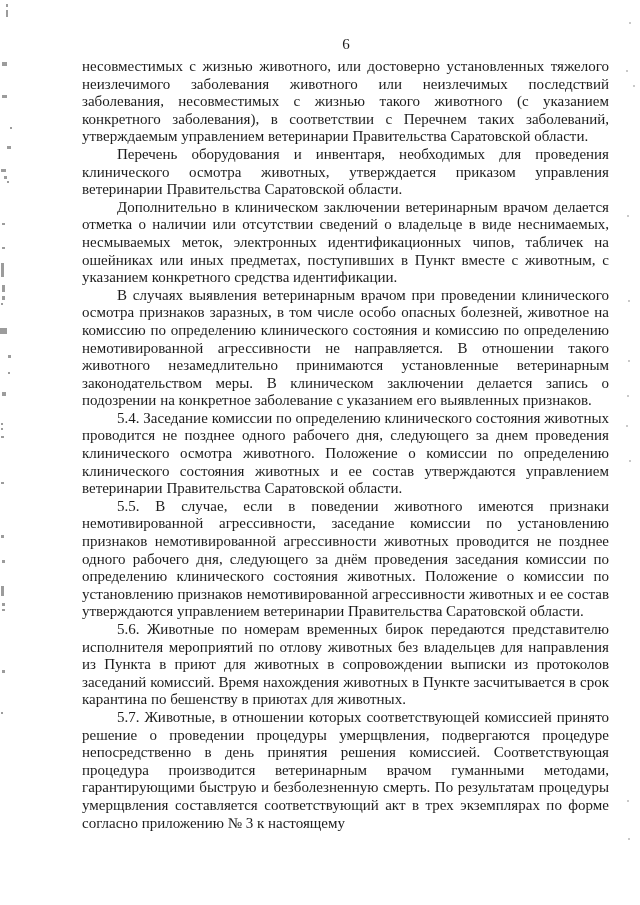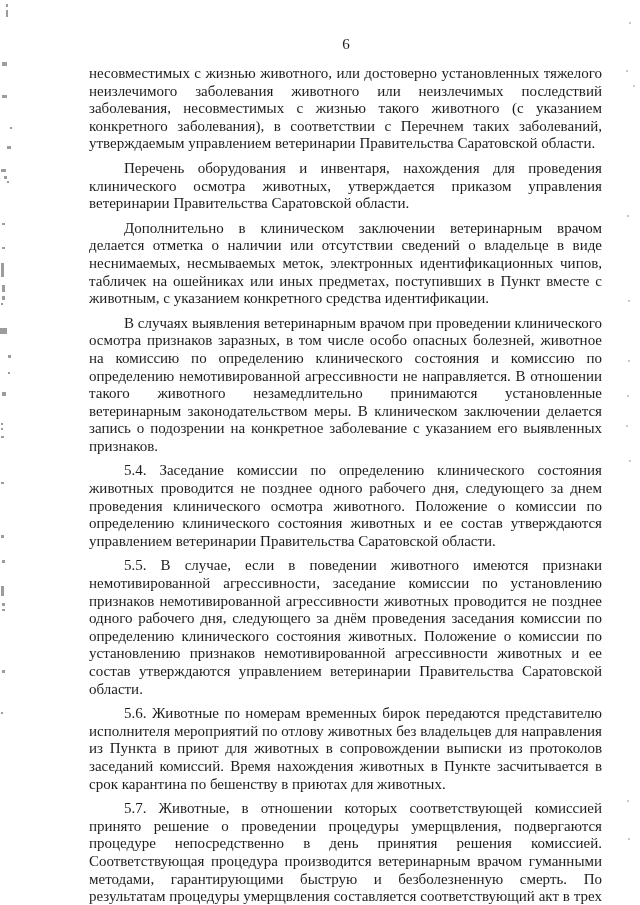--- a/index.html
+++ b/index.html
@@ -43,7 +43,7 @@
     color: var(--ink);
   }
   .content p {
-    margin: 7px;
+    margin: 0;
     padding: 0;
     text-indent: 35px;
   }

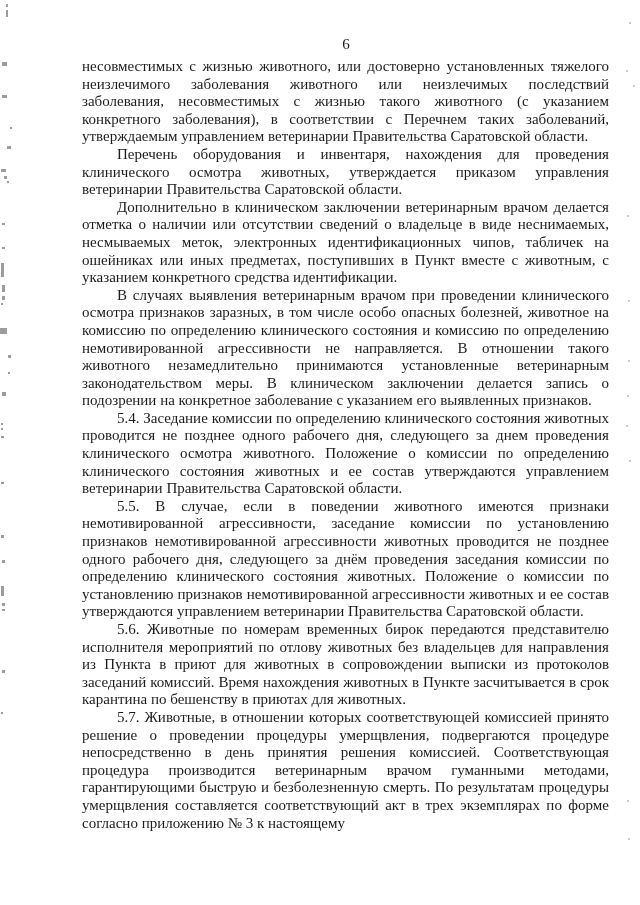--- a/index.html
+++ b/index.html
@@ -66,7 +66,7 @@
 
   <div class="content" id="paragraphs">
       <p class="no-indent">несовместимых с жизнью животного, или достоверно установленных тяжелого неизлечимого заболевания животного или неизлечимых последствий заболевания, несовместимых с жизнью такого животного (с указанием конкретного заболевания), в соответствии с Перечнем таких заболеваний, утверждаемым управлением ветеринарии Правительства Саратовской области.</p>
-      <p>Перечень оборудования и инвентаря, нахождения для проведения клинического осмотра животных, утверждается приказом управления ветеринарии Правительства Саратовской области.</p>
+      <p>Перечень оборудования и инвентаря, необходимых для проведения клинического осмотра животных, утверждается приказом управления ветеринарии Правительства Саратовской области.</p>
       <p>Дополнительно в клиническом заключении ветеринарным врачом делается отметка о наличии или отсутствии сведений о владельце в виде неснимаемых, несмываемых меток, электронных идентификационных чипов, табличек на ошейниках или иных предметах, поступивших в Пункт вместе с животным, с указанием конкретного средства идентификации.</p>
       <p>В случаях выявления ветеринарным врачом при проведении клинического осмотра признаков заразных, в том числе особо опасных болезней, животное на комиссию по определению клинического состояния и комиссию по определению немотивированной агрессивности не направляется. В отношении такого животного незамедлительно принимаются установленные ветеринарным законодательством меры. В клиническом заключении делается запись о подозрении на конкретное заболевание с указанием его выявленных признаков.</p>
       <p>5.4. Заседание комиссии по определению клинического состояния животных проводится не позднее одного рабочего дня, следующего за днем проведения клинического осмотра животного. Положение о комиссии по определению клинического состояния животных и ее состав утверждаются управлением ветеринарии Правительства Саратовской области.</p>

